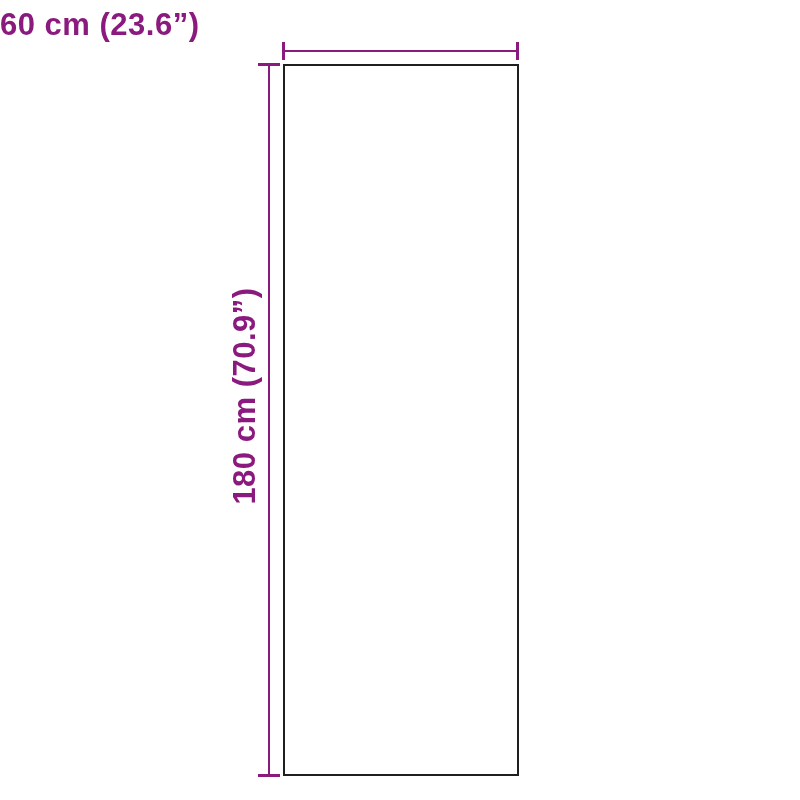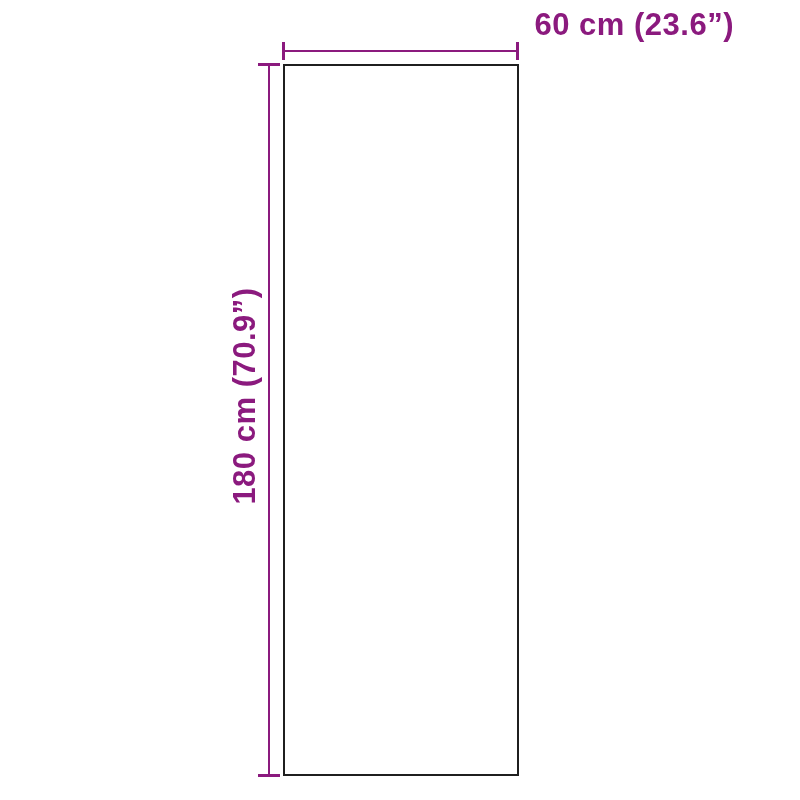--- a/index.html
+++ b/index.html
@@ -52,7 +52,7 @@
     left: 0;
     top: 7px;
     width: 734px;
-    text-align: right;
+    text-align: left;
     font-size: 31px;
     font-weight: 700;
     color: var(--dim-color);

